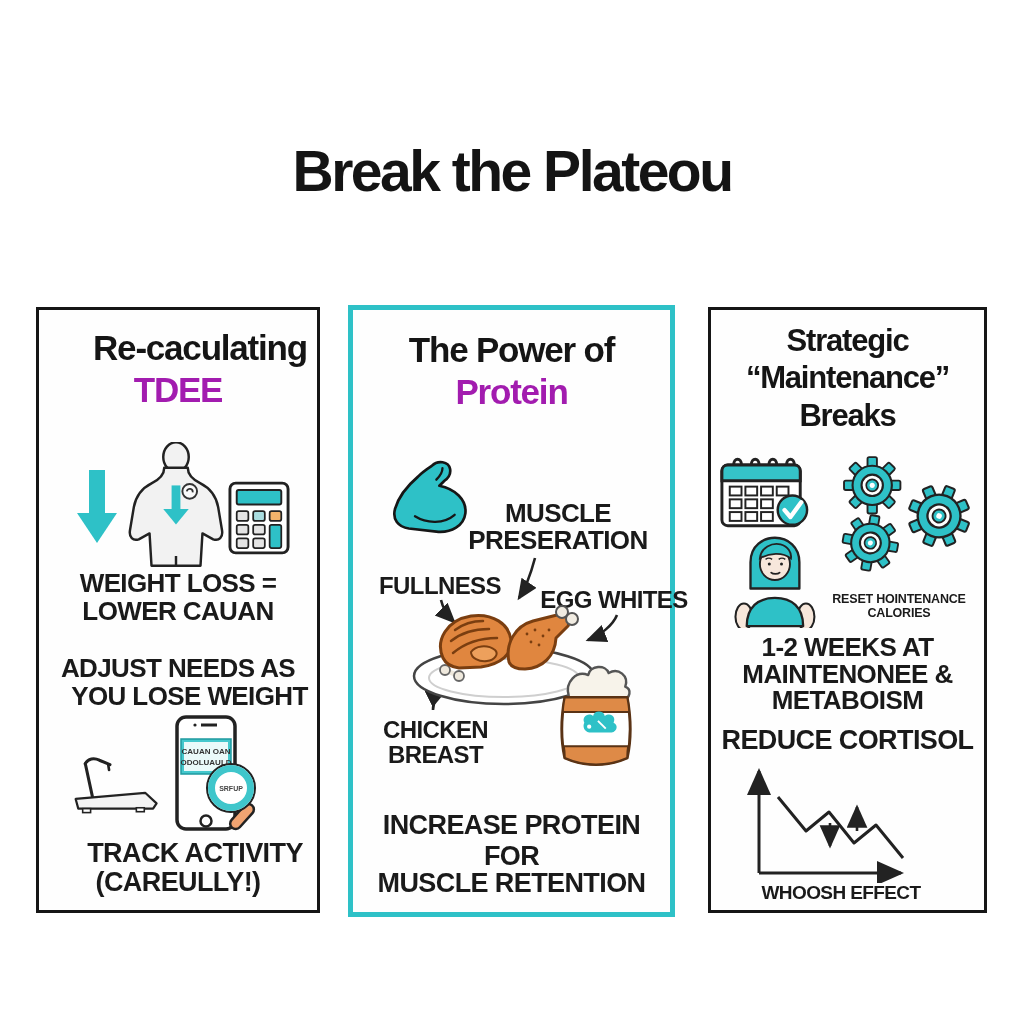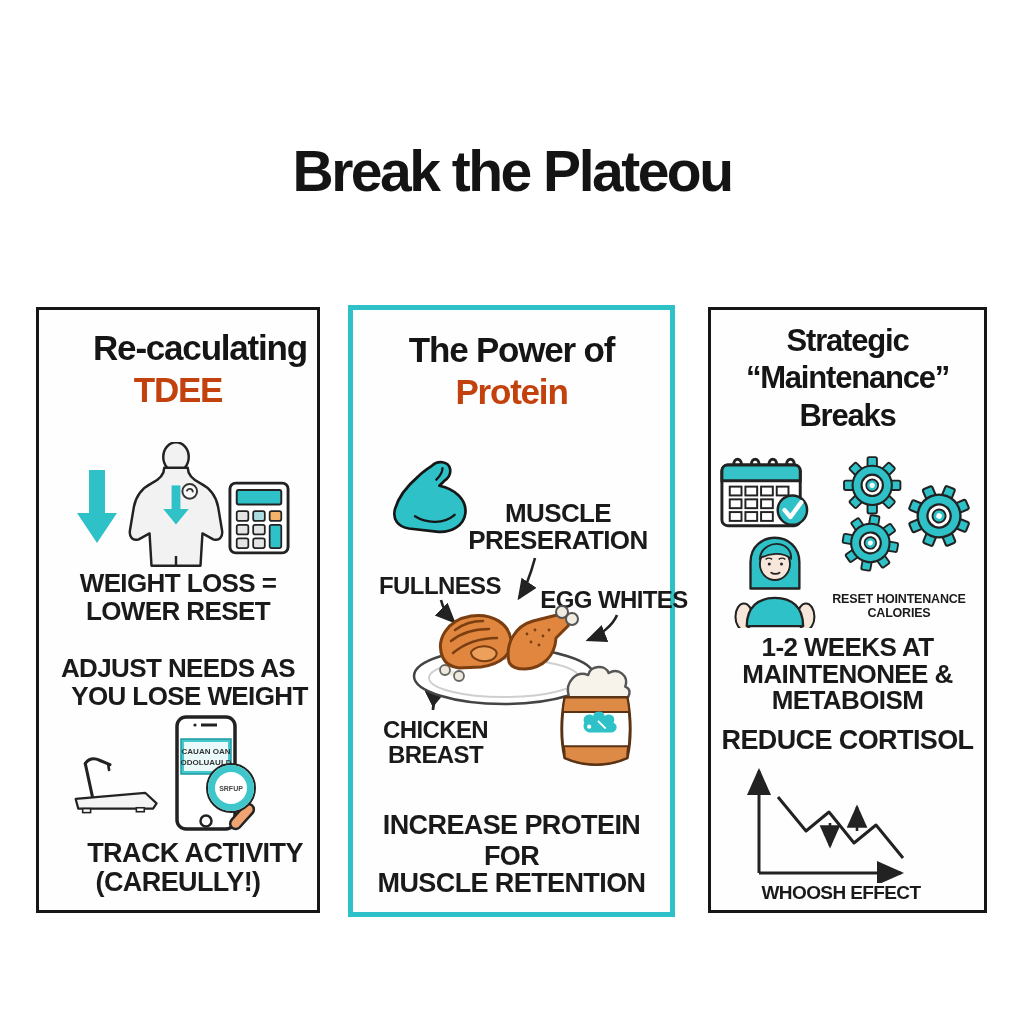--- a/index.html
+++ b/index.html
@@ -16,7 +16,7 @@
   .h-card{font-weight:bold;letter-spacing:-1.2px;text-align:center;position:absolute;left:0;right:0;}
   .h1-size{font-size:35px;}
   .h3-size{font-size:31px;}
-  .teal-txt{color:#c2410c;}
+  .teal-txt{color:#a21caf;}
   .lbl{position:absolute;font-weight:bold;letter-spacing:-0.6px;text-align:center;color:#1a1a1a;}
   .lbl26{font-size:26px;}
   .lbl24{font-size:24px;}

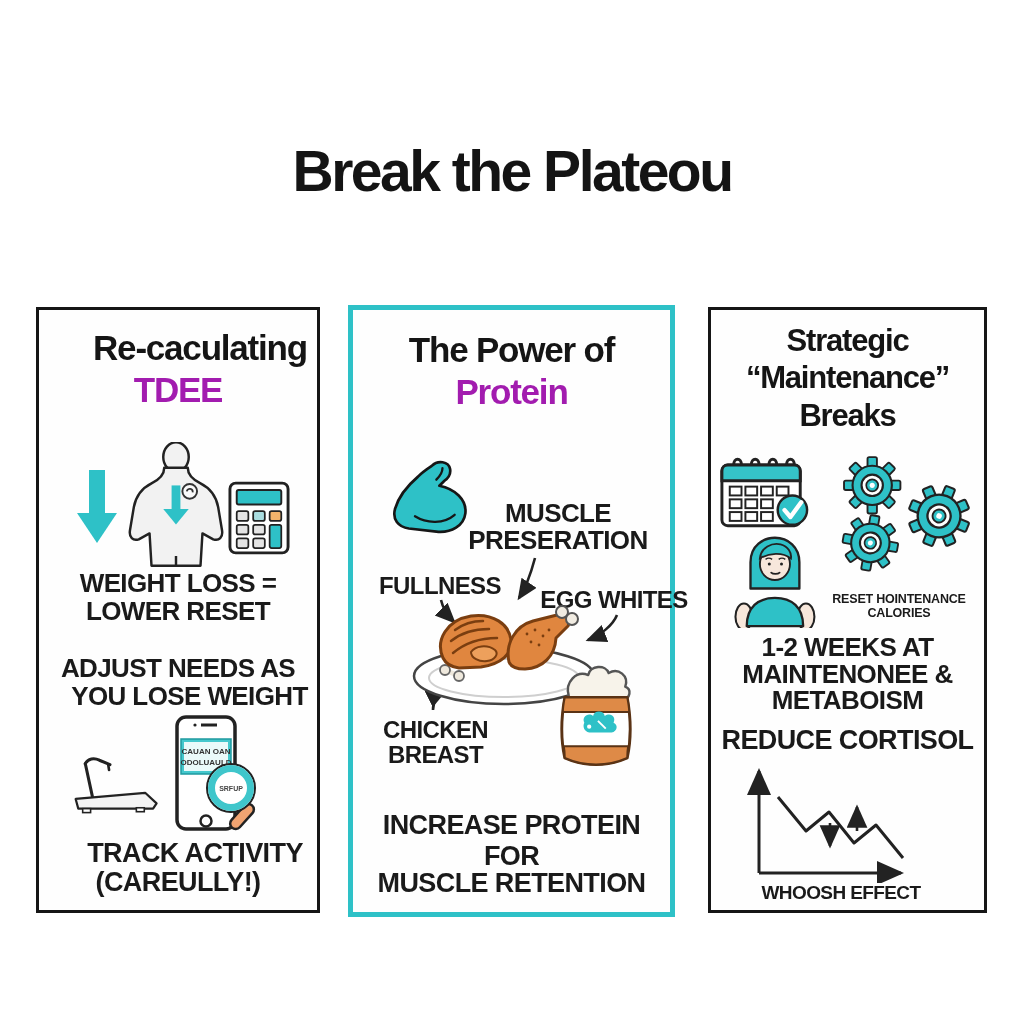--- a/index.html
+++ b/index.html
@@ -65,7 +65,7 @@
     </svg>
 
     <div class="lbl lbl26" style="left:0;right:0;top:258px;">WEIGHT LOSS =</div>
-    <div class="lbl lbl26" style="left:0;right:0;top:286px;">LOWER RESET</div>
+    <div class="lbl lbl26" style="left:0;right:0;top:286px;">LOWER CAUAN</div>
 
     <div class="lbl lbl26" style="left:0;right:0;top:343px;">ADJUST NEEDS AS</div>
     <div class="lbl lbl26" style="left:0;right:0;top:371px;margin-left:23px;">YOU LOSE WEIGHT</div>

